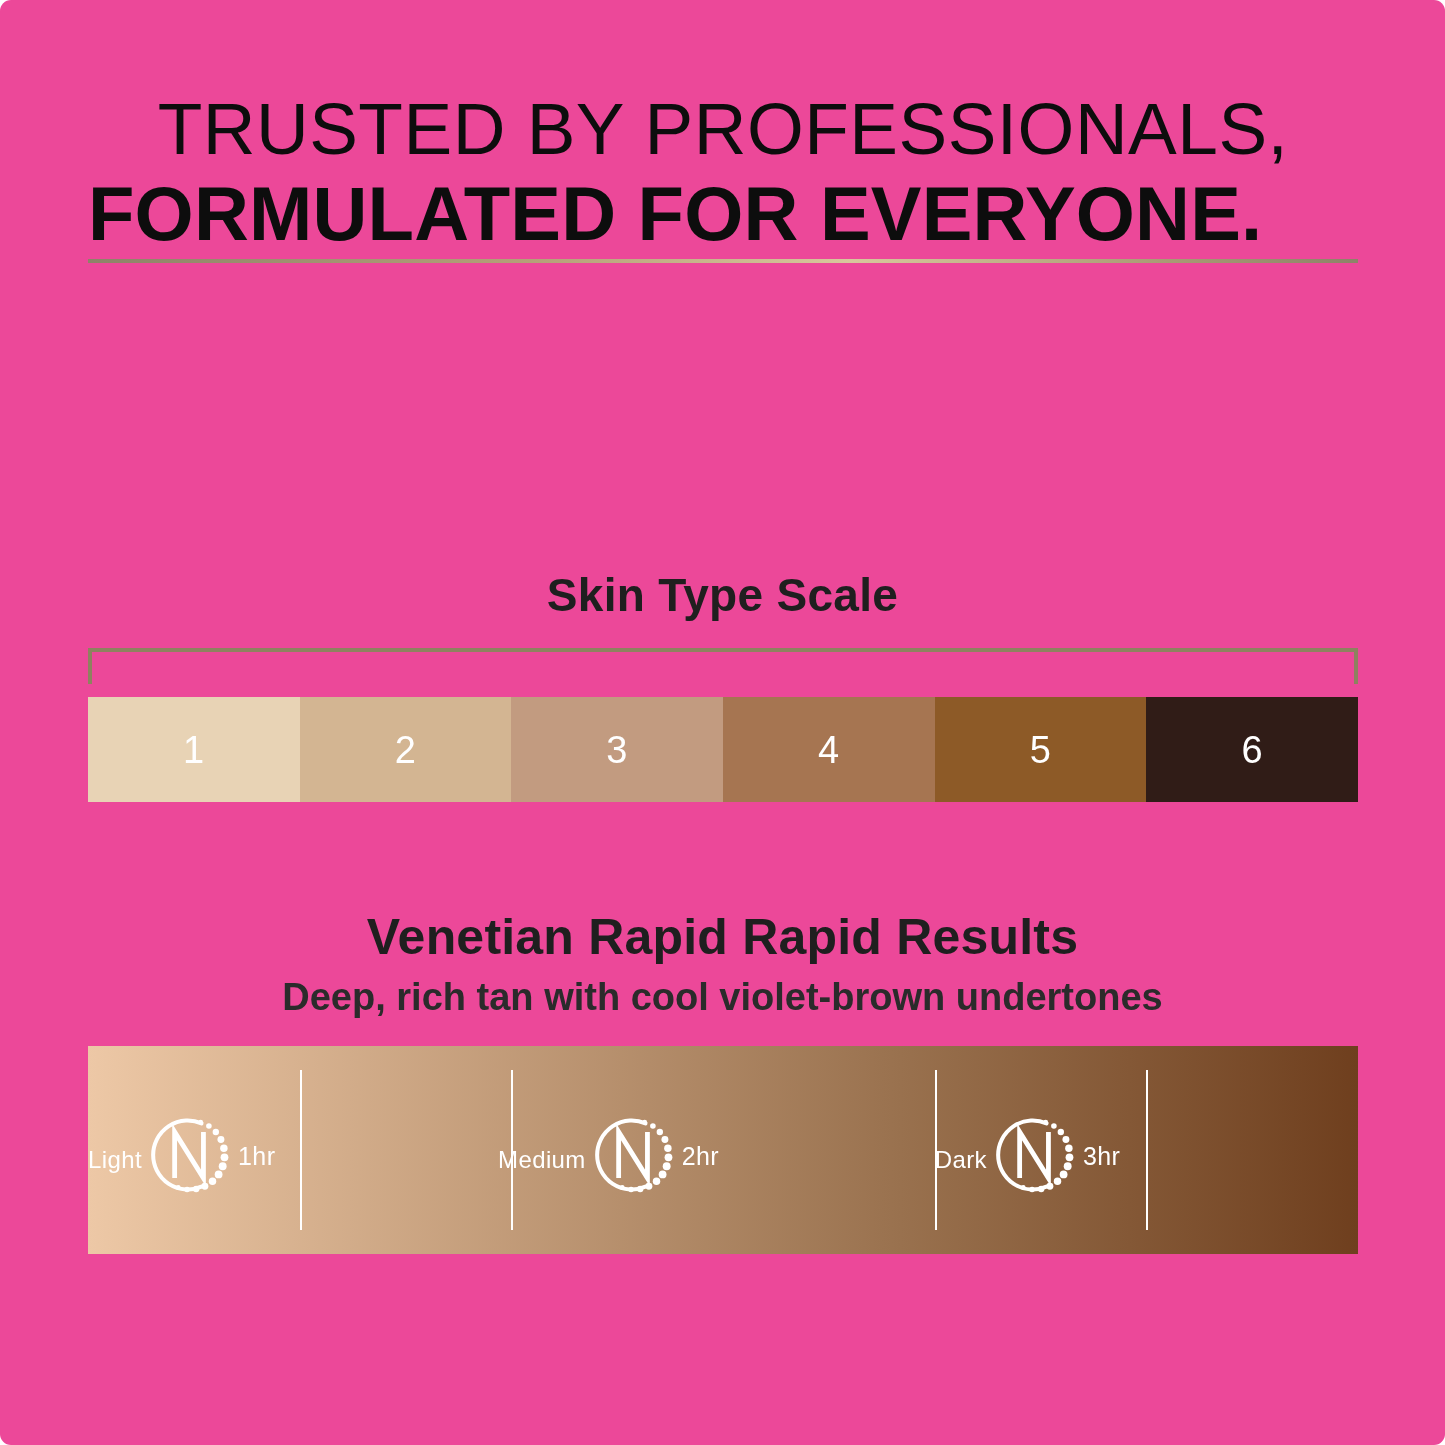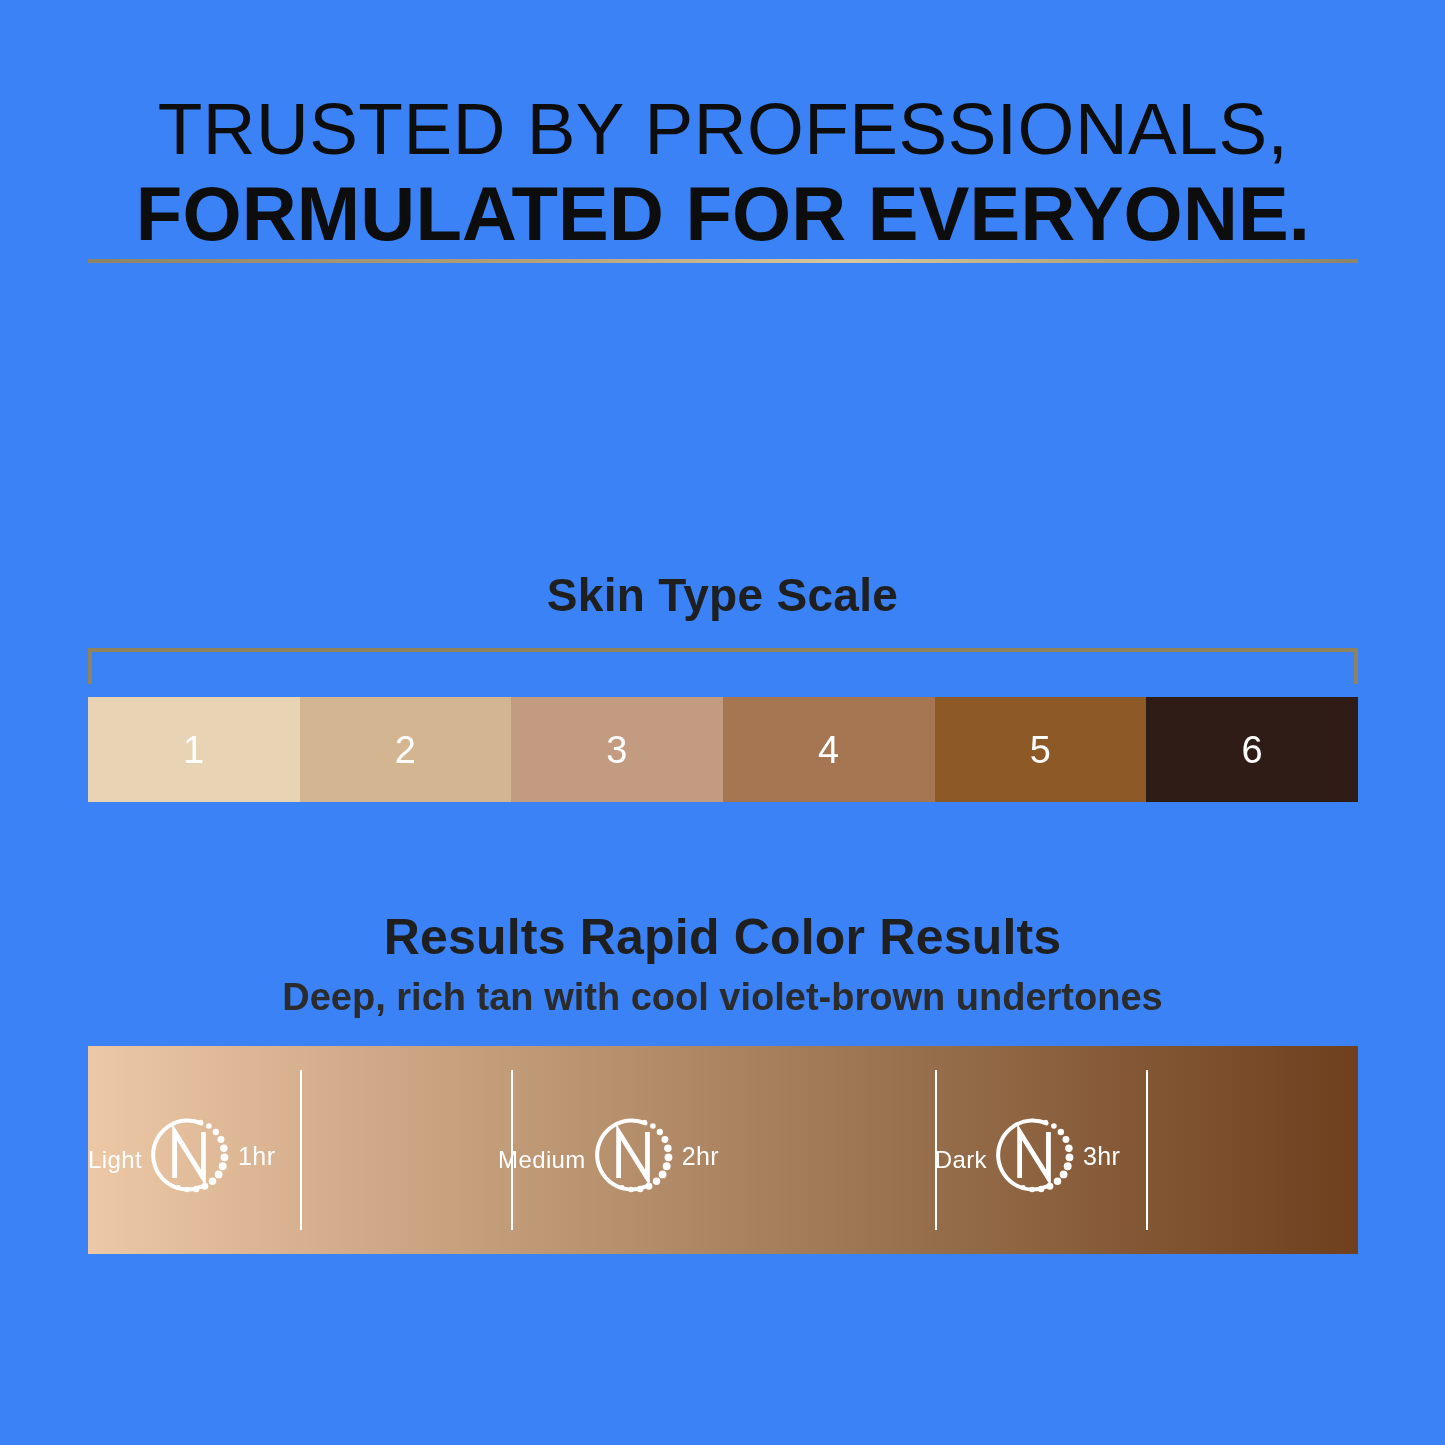--- a/index.html
+++ b/index.html
@@ -17,7 +17,8 @@
     position: relative;
     width: 1445px;
     height: 1445px;
-    background: #3b82f6;
+    background: #ec4899;
+    border-radius: 11px;
   }
 
   

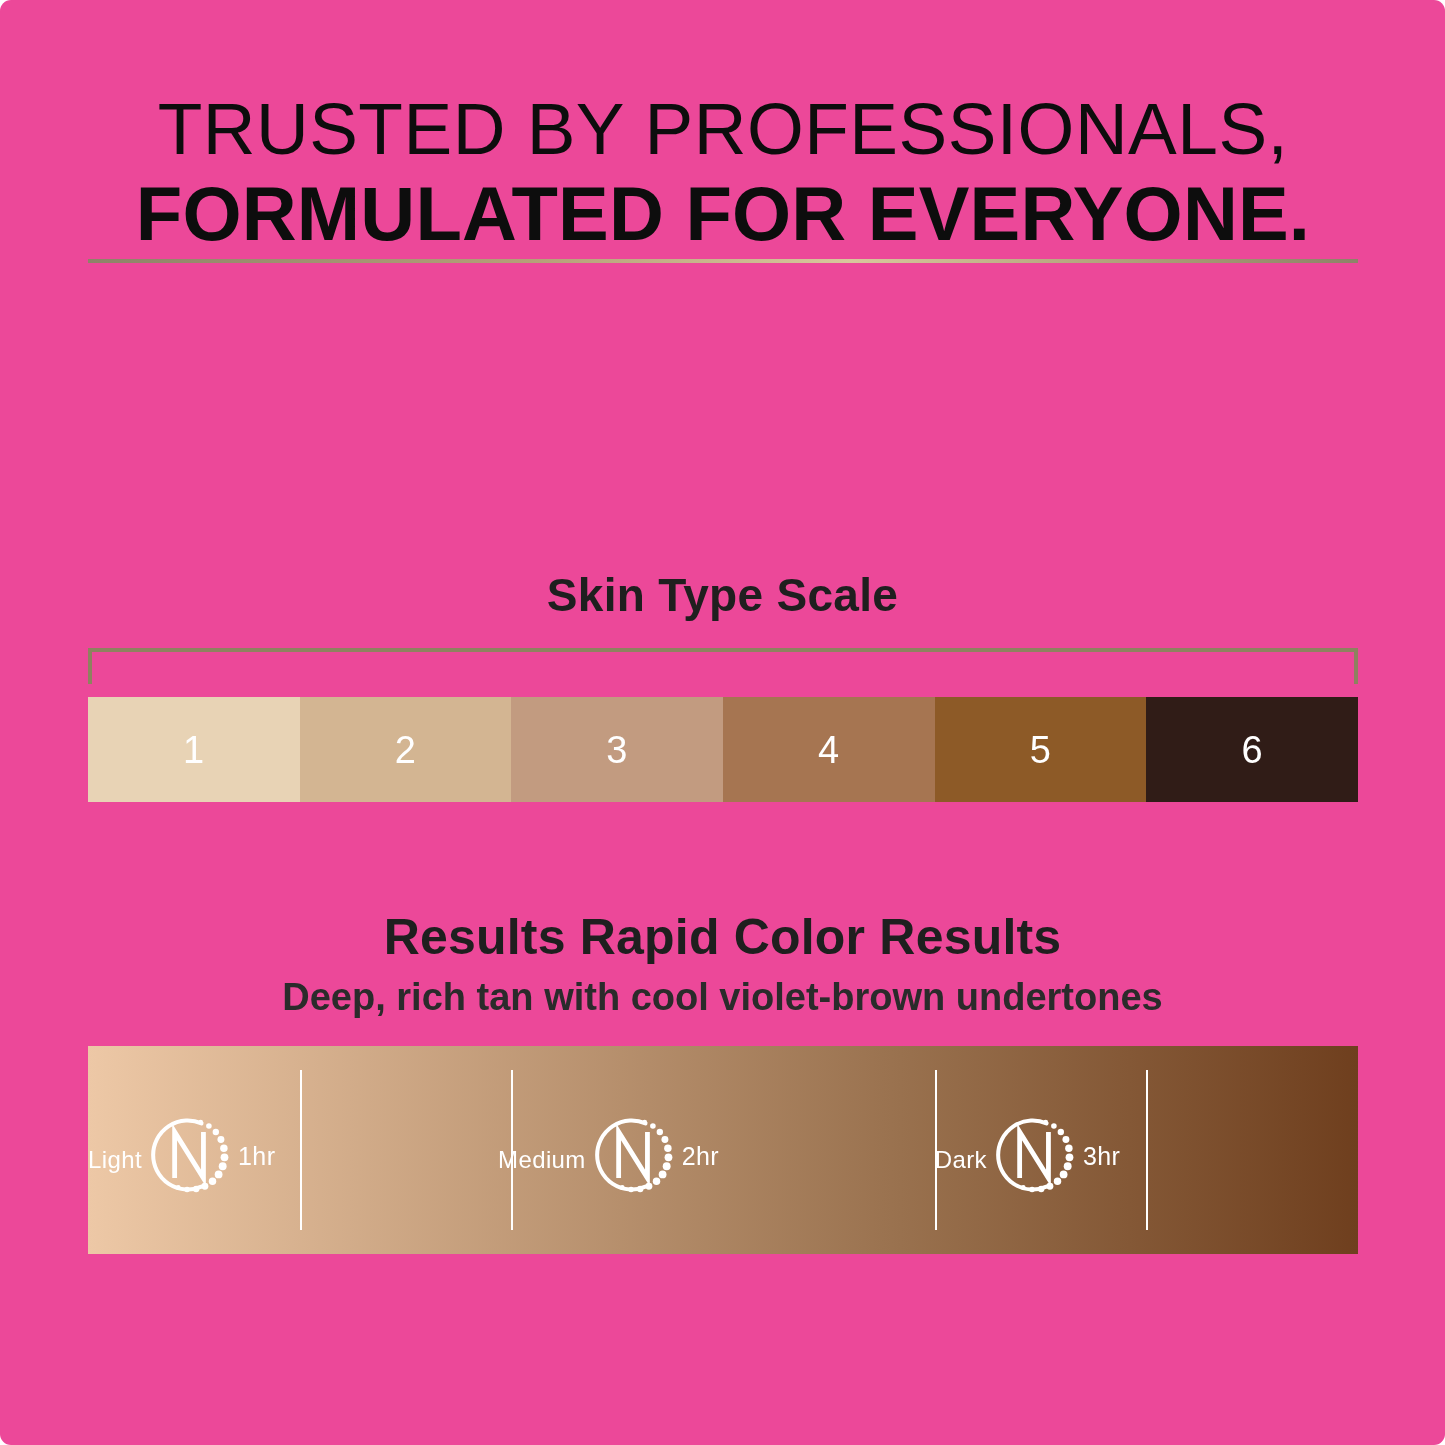--- a/index.html
+++ b/index.html
@@ -37,7 +37,6 @@
     letter-spacing: 0.5px;
     color: #0d0d0d;
     white-space: nowrap;
-    text-align: center;
   }
 
   .headline-line.l1 { text-align: center; font-size: 73px; }

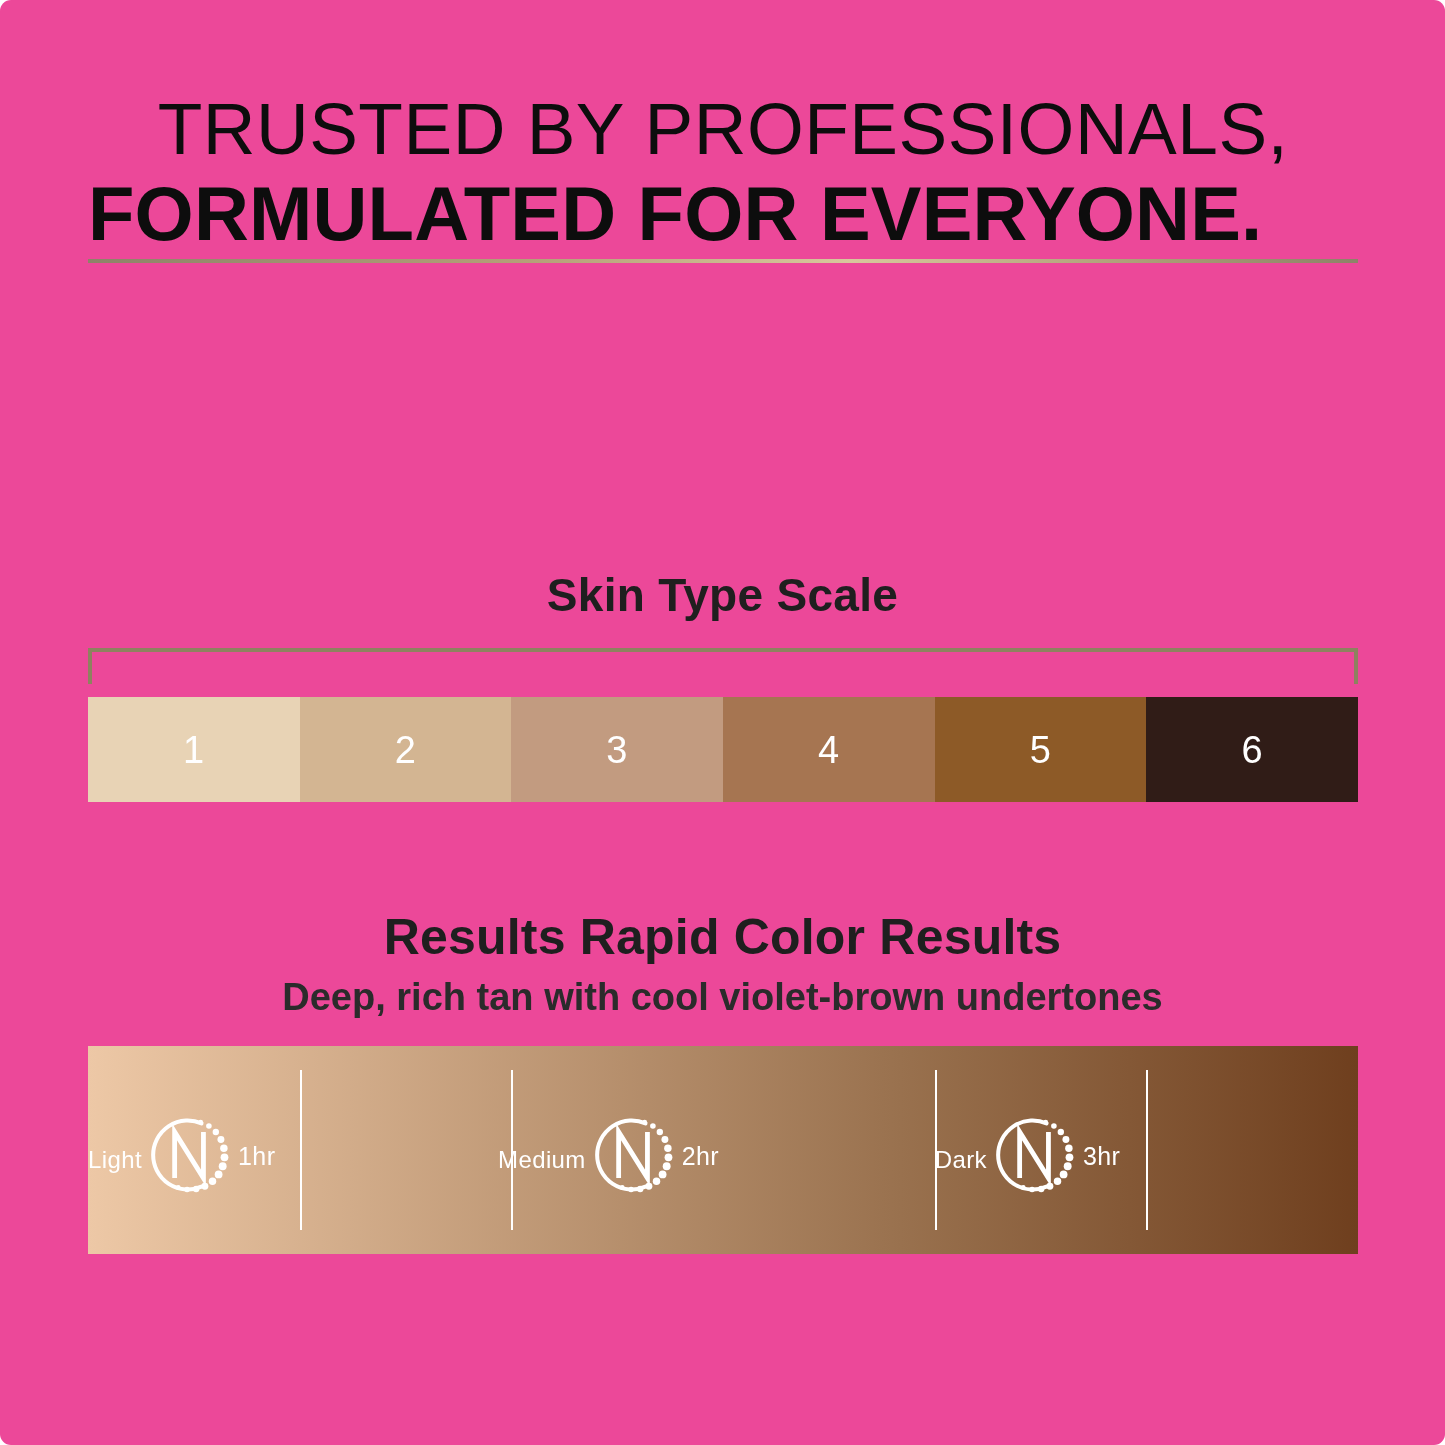--- a/index.html
+++ b/index.html
@@ -245,7 +245,7 @@
       </div>
     </div>
 
-  <div class="results-title">Results Rapid Color Results</div>
+  <div class="results-title">Venetian Rapid Rapid Results</div>
   <div class="results-sub">Deep, rich tan with cool violet-brown undertones</div>
 
   <div class="gradient-bar" id="gradient-bar">

